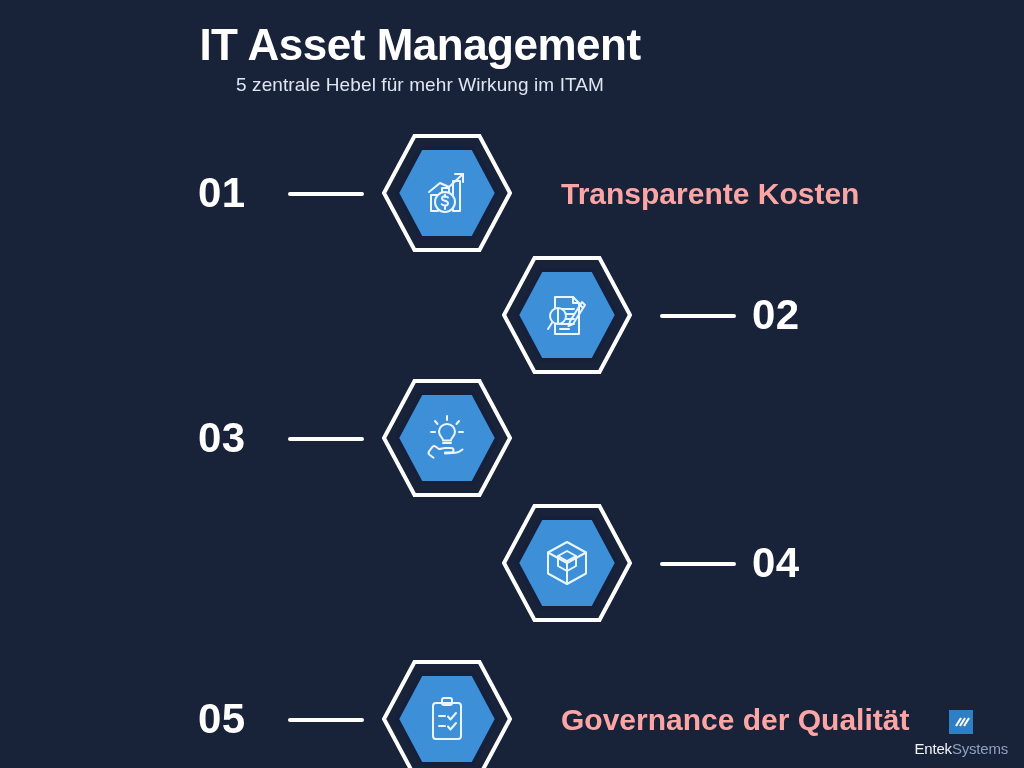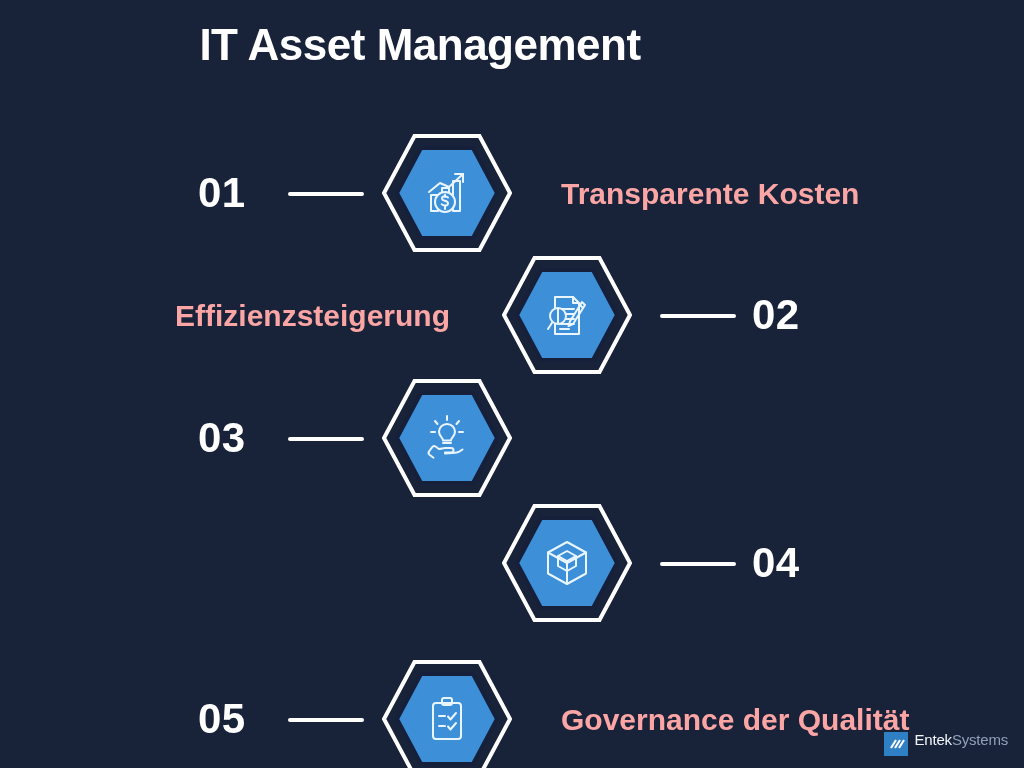--- a/index.html
+++ b/index.html
@@ -129,6 +129,7 @@
 
 <div id="header">
   <div id="page-title">IT Asset Management</div>
+  <div id="page-subtitle">5 zentrale Hebel für mehr Wirkung im ITAM</div>
 </div>
 
 <div class="row left-num" id="row-0">

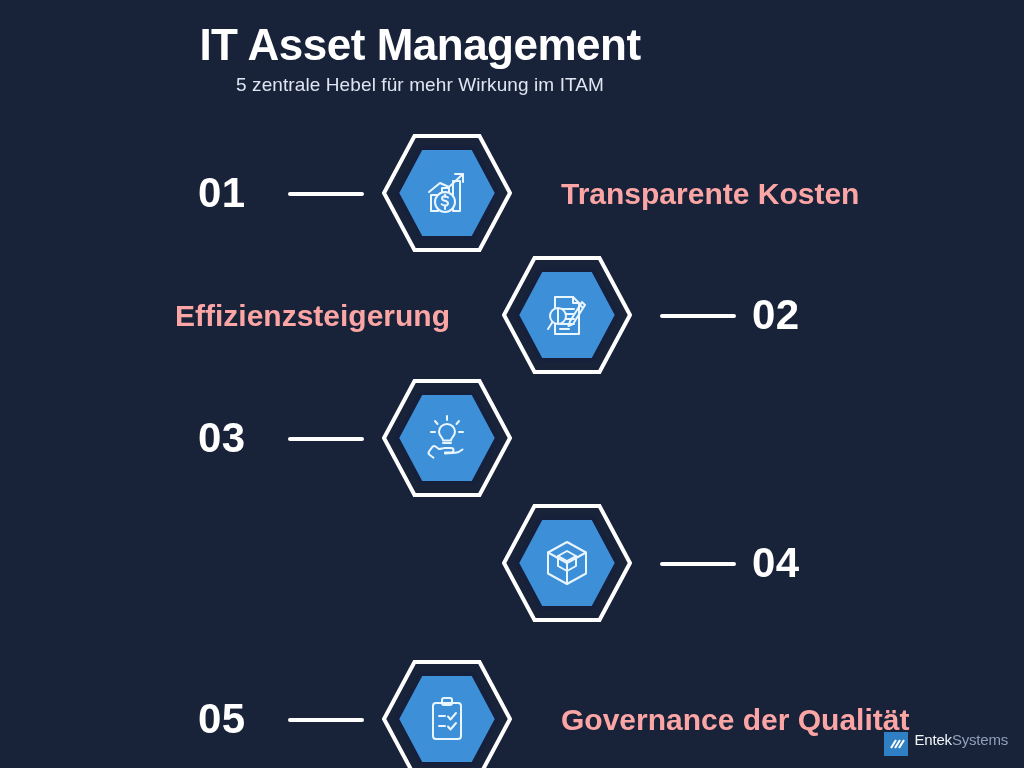--- a/index.html
+++ b/index.html
@@ -164,7 +164,6 @@
 </div>
 
 <div class="row right-num" id="row-1">
-  <div class="label">Effizienzsteigerung</div>
   <div class="hex-wrap">
     <div class="hex-outer">
       <svg viewBox="0 0 130 118">

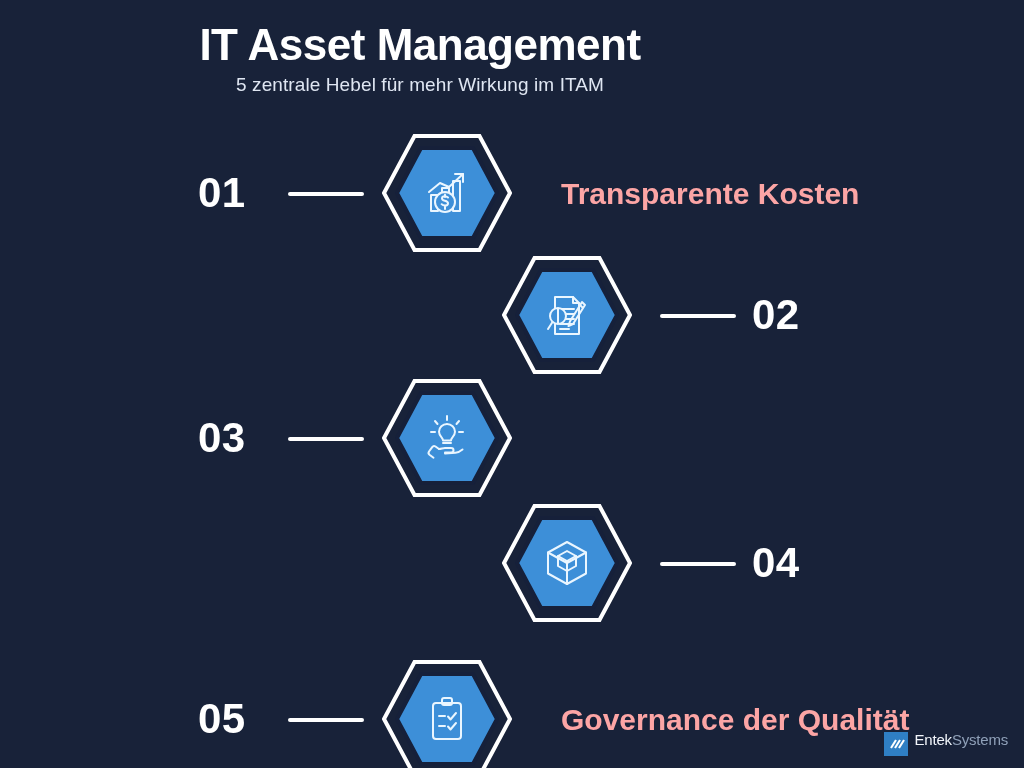--- a/index.html
+++ b/index.html
@@ -112,7 +112,9 @@
     right:16px;
     bottom:12px;
     display:flex;
+    align-items:center;
     gap:7px;
+    flex-direction:column;
   }
   #logo-mark {
     width:24px; height:24px;

